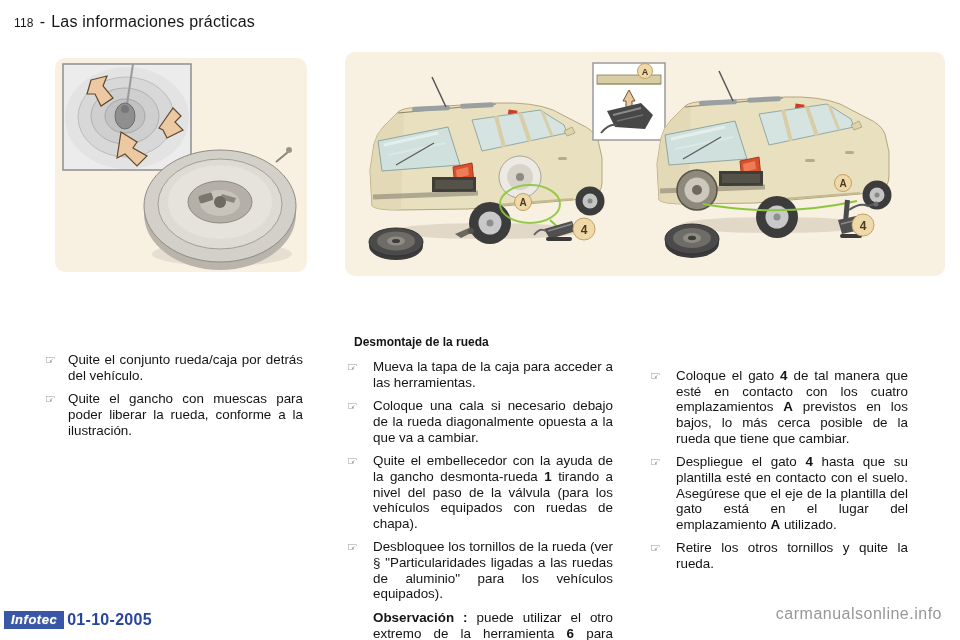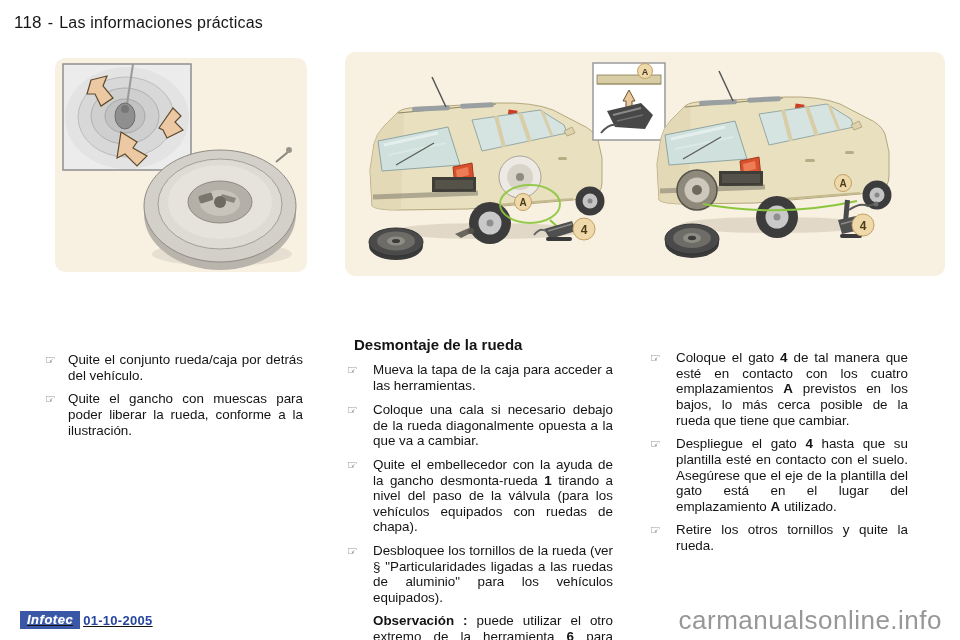--- a/index.html
+++ b/index.html
@@ -9,7 +9,7 @@
   }
   .abs{position:absolute;}
   .header{left:14px;top:13px;font-size:16px;color:#161616;letter-spacing:.2px;}
-  .header .pagenum{font-size:17px;}
+  .header .pagenum{font-size:12px;}
   .header .sep{margin:0 6px;}
   .col{font-size:13.4px;line-height:1.16;text-align:justify;}
   .col p{margin:0 0 8px 0;}

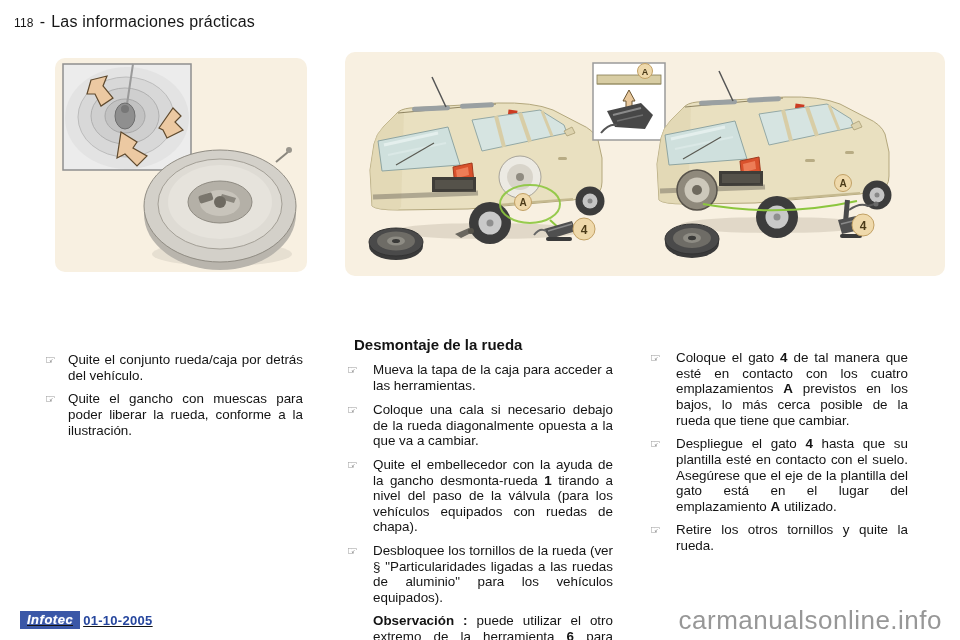--- a/index.html
+++ b/index.html
@@ -19,7 +19,7 @@
   #col1 .marker{width:23px;}
   .note{margin-left:26px !important;}
   .b{font-weight:700;}
-  h2.heading{font-size:15px;font-weight:700;margin:0 0 9px 7px;text-align:left;}
+  h2.heading{font-size:12px;font-weight:700;margin:0 0 9px 7px;text-align:left;}
   .footer-brand{
     left:20px;top:611px;height:18px;display:flex;align-items:center;text-decoration:underline;
   }

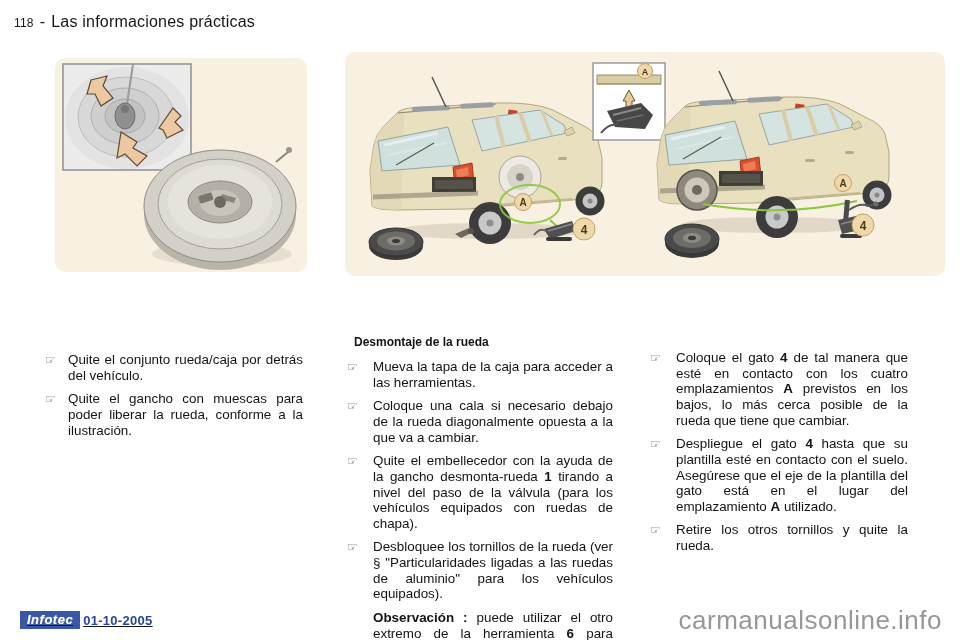--- a/index.html
+++ b/index.html
@@ -210,7 +210,7 @@
   <p class="note"><span class="b">Observación :</span><span> puede utilizar el otro extremo de la herramienta </span><span class="b">6</span><span> para desatornillar los tornillos de la rueda.</span></p>
 </div>
 
-<div class="abs col" id="col3" style="left:650px;top:350px;width:258px;">
+<div class="abs col" id="col3" style="left:650px;top:368px;width:258px;">
   <p class="bullet"><span class="marker">☞</span><span><span>Coloque el gato </span><span class="b">4</span><span> de tal manera que esté en contacto con los cuatro emplazamientos </span><span class="b">A</span><span> previstos en los bajos, lo más cerca posible de la rueda que tiene que cambiar.</span></span></p>
   <p class="bullet"><span class="marker">☞</span><span><span>Despliegue el gato </span><span class="b">4</span><span> hasta que su plantilla esté en contacto con el suelo. Asegúrese que el eje de la plantilla del gato está en el lugar del emplazamiento </span><span class="b">A</span><span> utilizado.</span></span></p>
   <p class="bullet"><span class="marker">☞</span><span><span>Retire los otros tornillos y quite la rueda.</span></span></p>

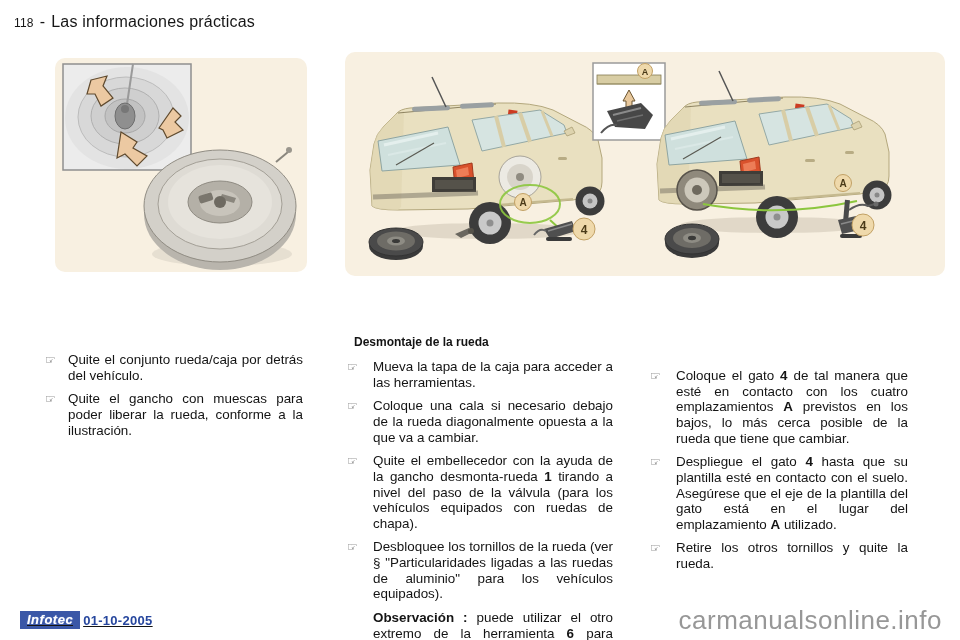--- a/index.html
+++ b/index.html
@@ -21,7 +21,7 @@
   .b{font-weight:700;}
   h2.heading{font-size:12px;font-weight:700;margin:0 0 9px 7px;text-align:left;}
   .footer-brand{
-    left:20px;top:611px;height:18px;display:flex;align-items:center;text-decoration:underline;
+    left:4px;top:611px;height:18px;display:flex;align-items:center;
   }
   .brand-box{
     background:var(--brand-blue,#3a57a7);color:#fff;font-weight:700;font-style:italic;

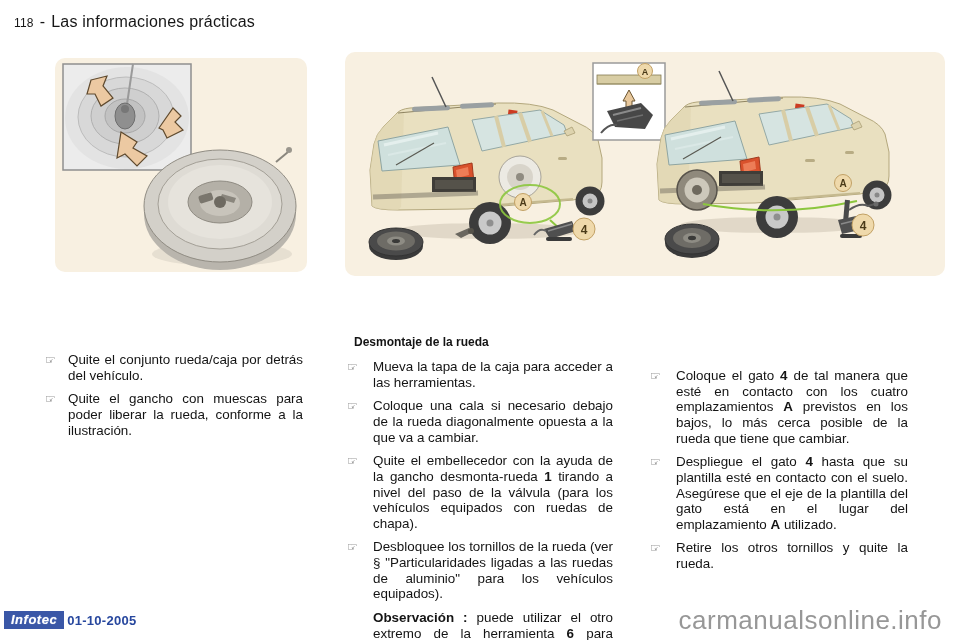--- a/index.html
+++ b/index.html
@@ -28,7 +28,7 @@
     font-size:13px;padding:1px 7px 2px 7px;letter-spacing:.5px;
     text-shadow:0 0 1px #9fb2e0;
   }
-  .brand-date{color:var(--date-blue,#27479e);font-weight:700;font-size:13px;margin-left:3px;letter-spacing:.3px;}
+  .brand-date{color:var(--date-blue,#27479e);font-weight:700;font-size:16px;margin-left:3px;letter-spacing:.3px;}
   .watermark{right:18px;top:605px;font-size:26px;color:var(--watermark-gray,#979797);letter-spacing:.5px;}
   svg text{font-family:"Liberation Sans",sans-serif;font-weight:700;fill:#4a3a18;text-anchor:middle;}
 </style>

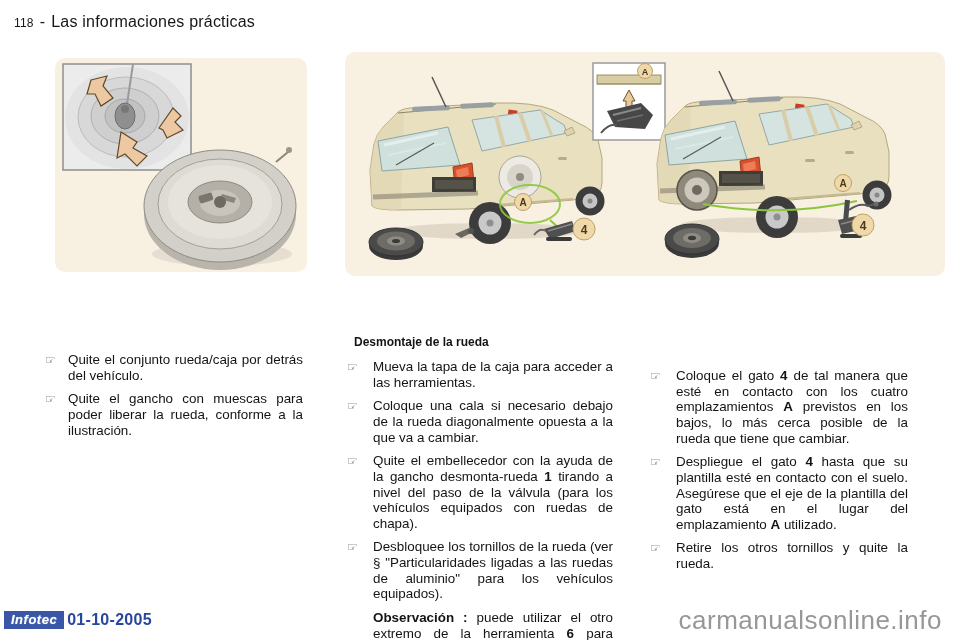--- a/index.html
+++ b/index.html
@@ -29,7 +29,7 @@
     text-shadow:0 0 1px #9fb2e0;
   }
   .brand-date{color:var(--date-blue,#27479e);font-weight:700;font-size:16px;margin-left:3px;letter-spacing:.3px;}
-  .watermark{right:18px;top:605px;font-size:26px;color:var(--watermark-gray,#979797);letter-spacing:.5px;}
+  .watermark{right:18px;top:605px;font-size:16px;color:var(--watermark-gray,#979797);letter-spacing:.5px;}
   svg text{font-family:"Liberation Sans",sans-serif;font-weight:700;fill:#4a3a18;text-anchor:middle;}
 </style>
 </head>

